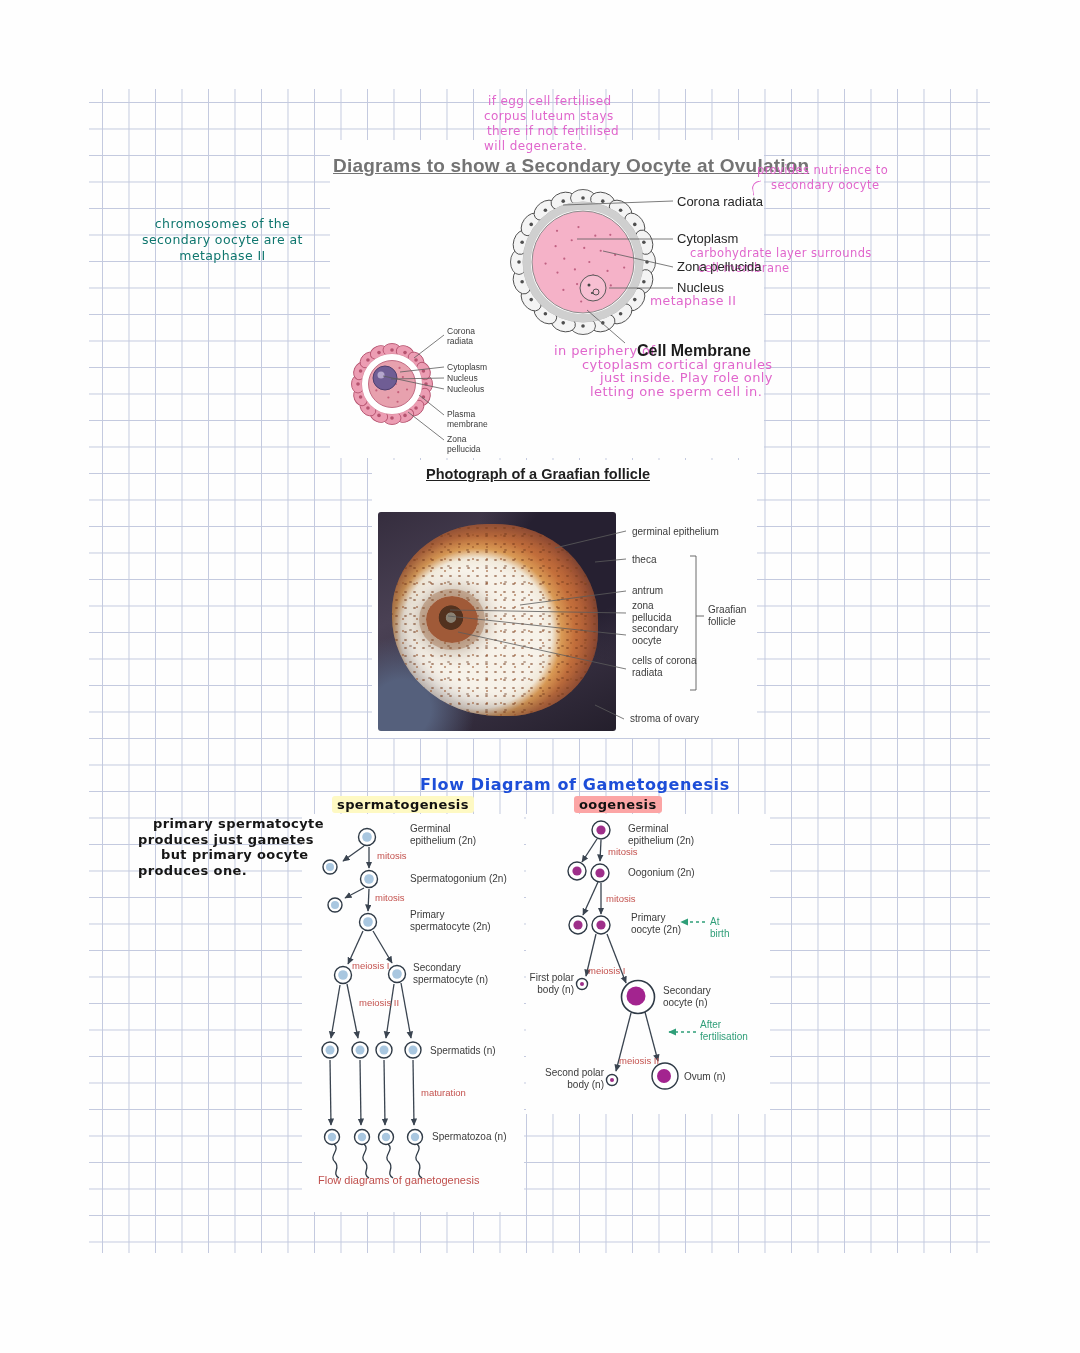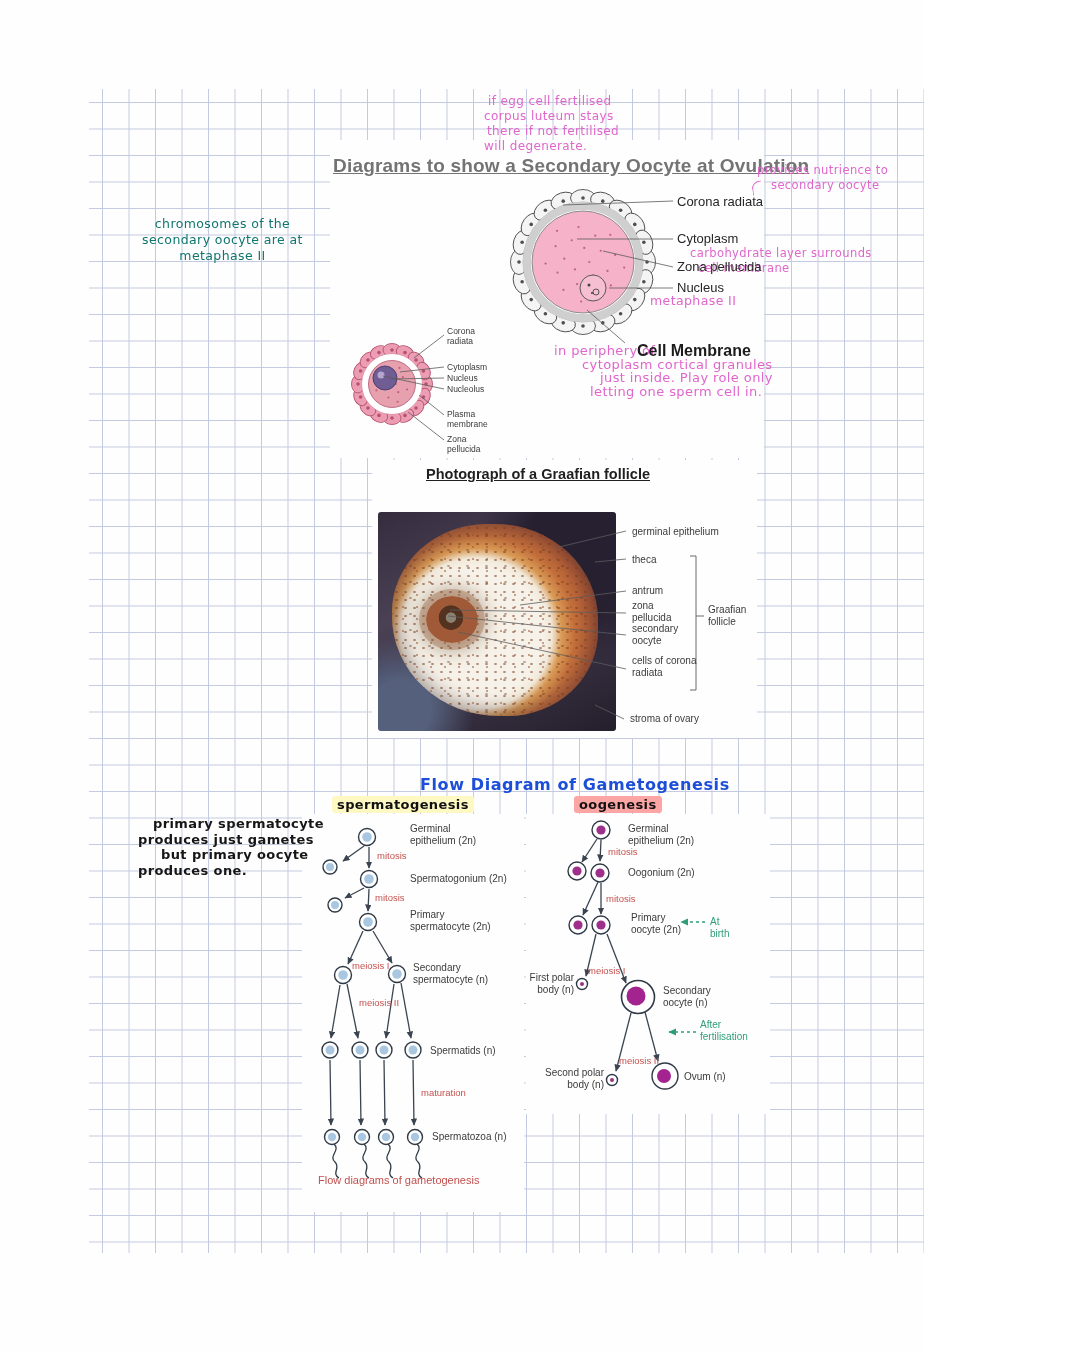--- a/index.html
+++ b/index.html
@@ -3,7 +3,7 @@
 <meta charset="utf-8">
 <style>
   html,body{margin:0;padding:0;background:#ffffff;}
-  .page{position:relative;width:924px;height:1353px;background:#fefefe;overflow:hidden;
+  .page{position:relative;width:1080px;height:1353px;background:#fefefe;overflow:hidden;
         font-family:"Liberation Sans", sans-serif;}
   .grid{position:absolute;left:89px;top:89px;width:901px;height:1164px;
         background-image:linear-gradient(to right,#c3cadf 1px,transparent 1px),

